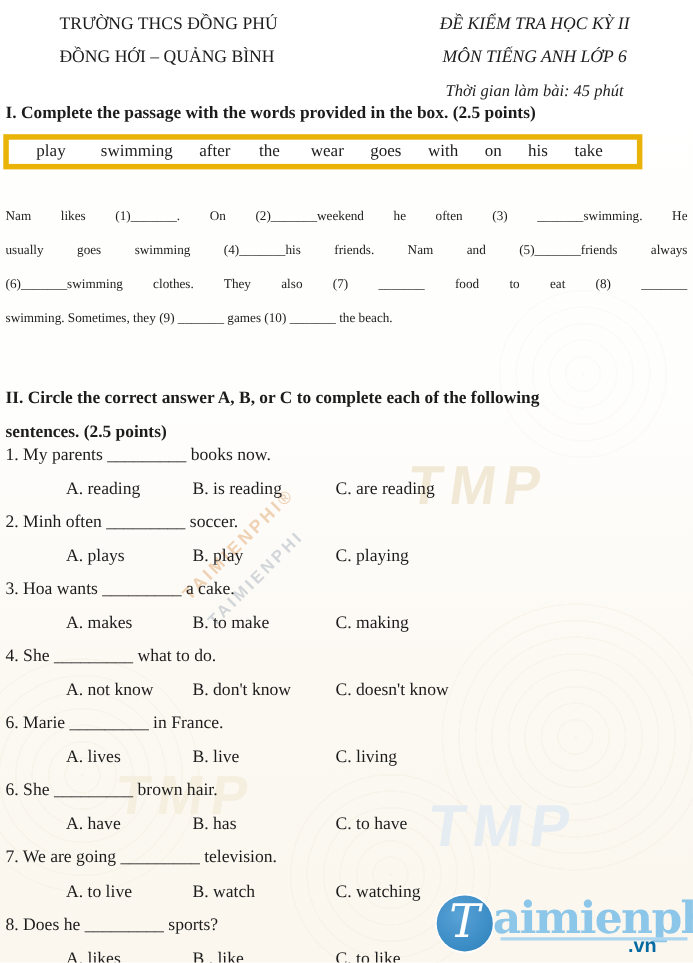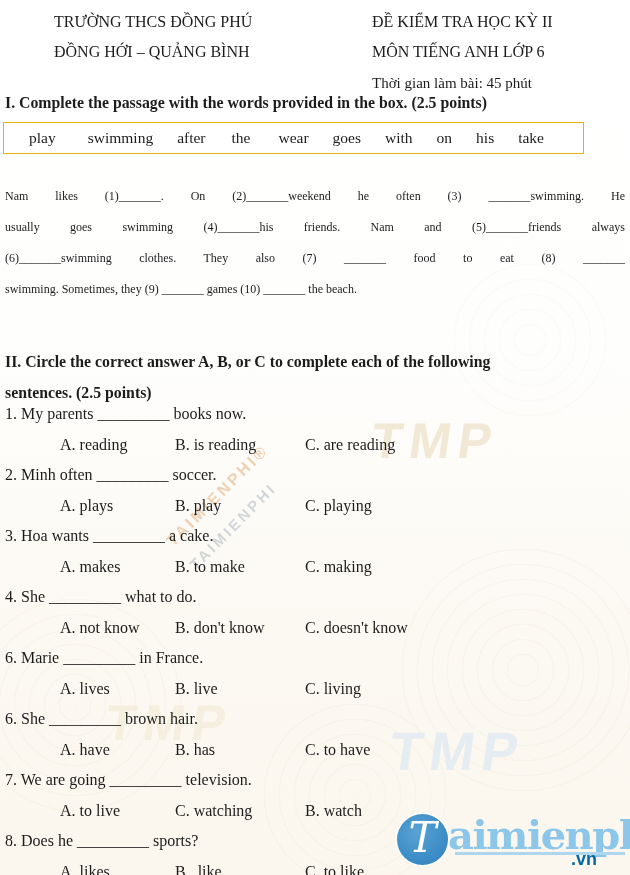--- a/index.html
+++ b/index.html
@@ -36,7 +36,7 @@
 
   
   .hdr-left  { left:54px;  top:7px;  font-size:16px; line-height:30px; }
-  .hdr-right { left:372px; top:7px;  width:228px; font-size:16px; line-height:30px; }
+  .hdr-right { left:372px; top:7px;  width:228px; text-align:center; font-size:16px; line-height:30px;font-style:italic; }
   .hdr-right .time { font-size:15px; margin-top:1px; }
 
   

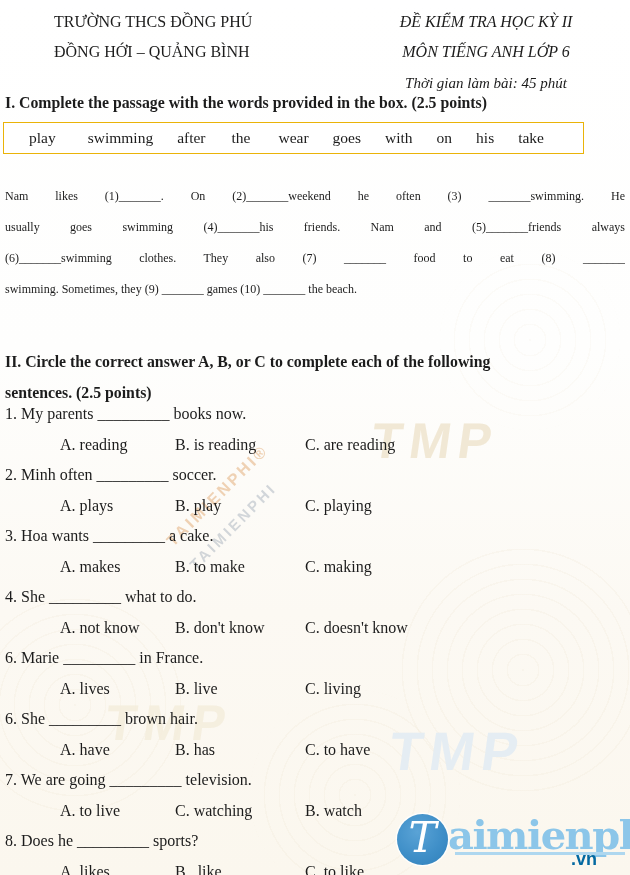--- a/index.html
+++ b/index.html
@@ -43,7 +43,7 @@
   .s1-title { left:5px; top:94px; font-size:15.8px; font-weight:bold; }
   .wordbox {
     left:3px; top:122px; width:581px; height:32px;
-    border:1px solid #eab308; background:rgba(255,255,255,0.6);
+    border:5px solid #eab308; background:rgba(255,255,255,0.6);
     display:flex; align-items:center; gap:24px; padding-left:25px;
     font-size:15.5px;
   }

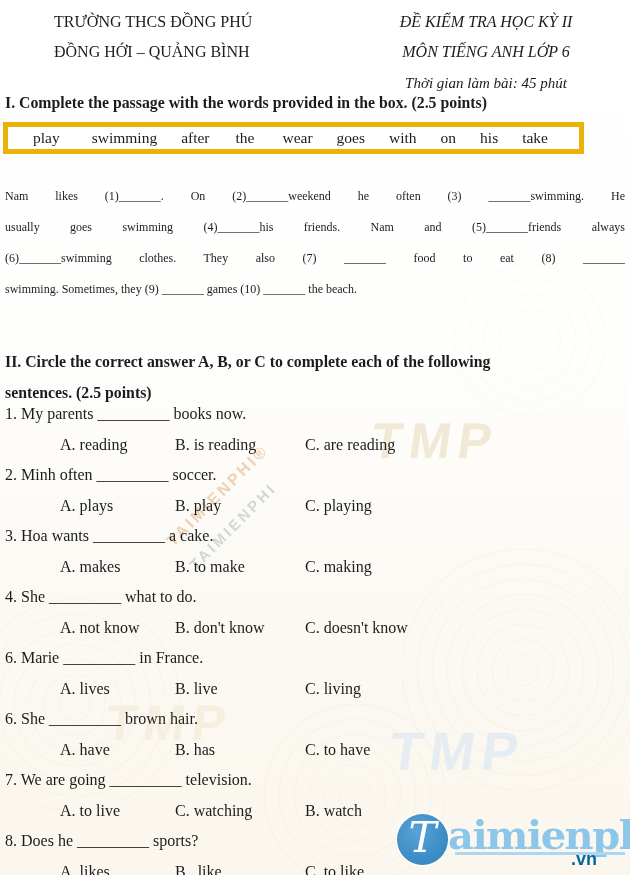--- a/index.html
+++ b/index.html
@@ -177,8 +177,8 @@
   <div class="q-text">7. We are going _________ television.</div>
   <div class="opt-row">
     <span>A. to live</span>
+    <span>B. watch</span>
     <span>C. watching</span>
-    <span>B. watch</span>
   </div>
   <div class="q-text">8. Does he _________ sports?</div>
   <div class="opt-row">

